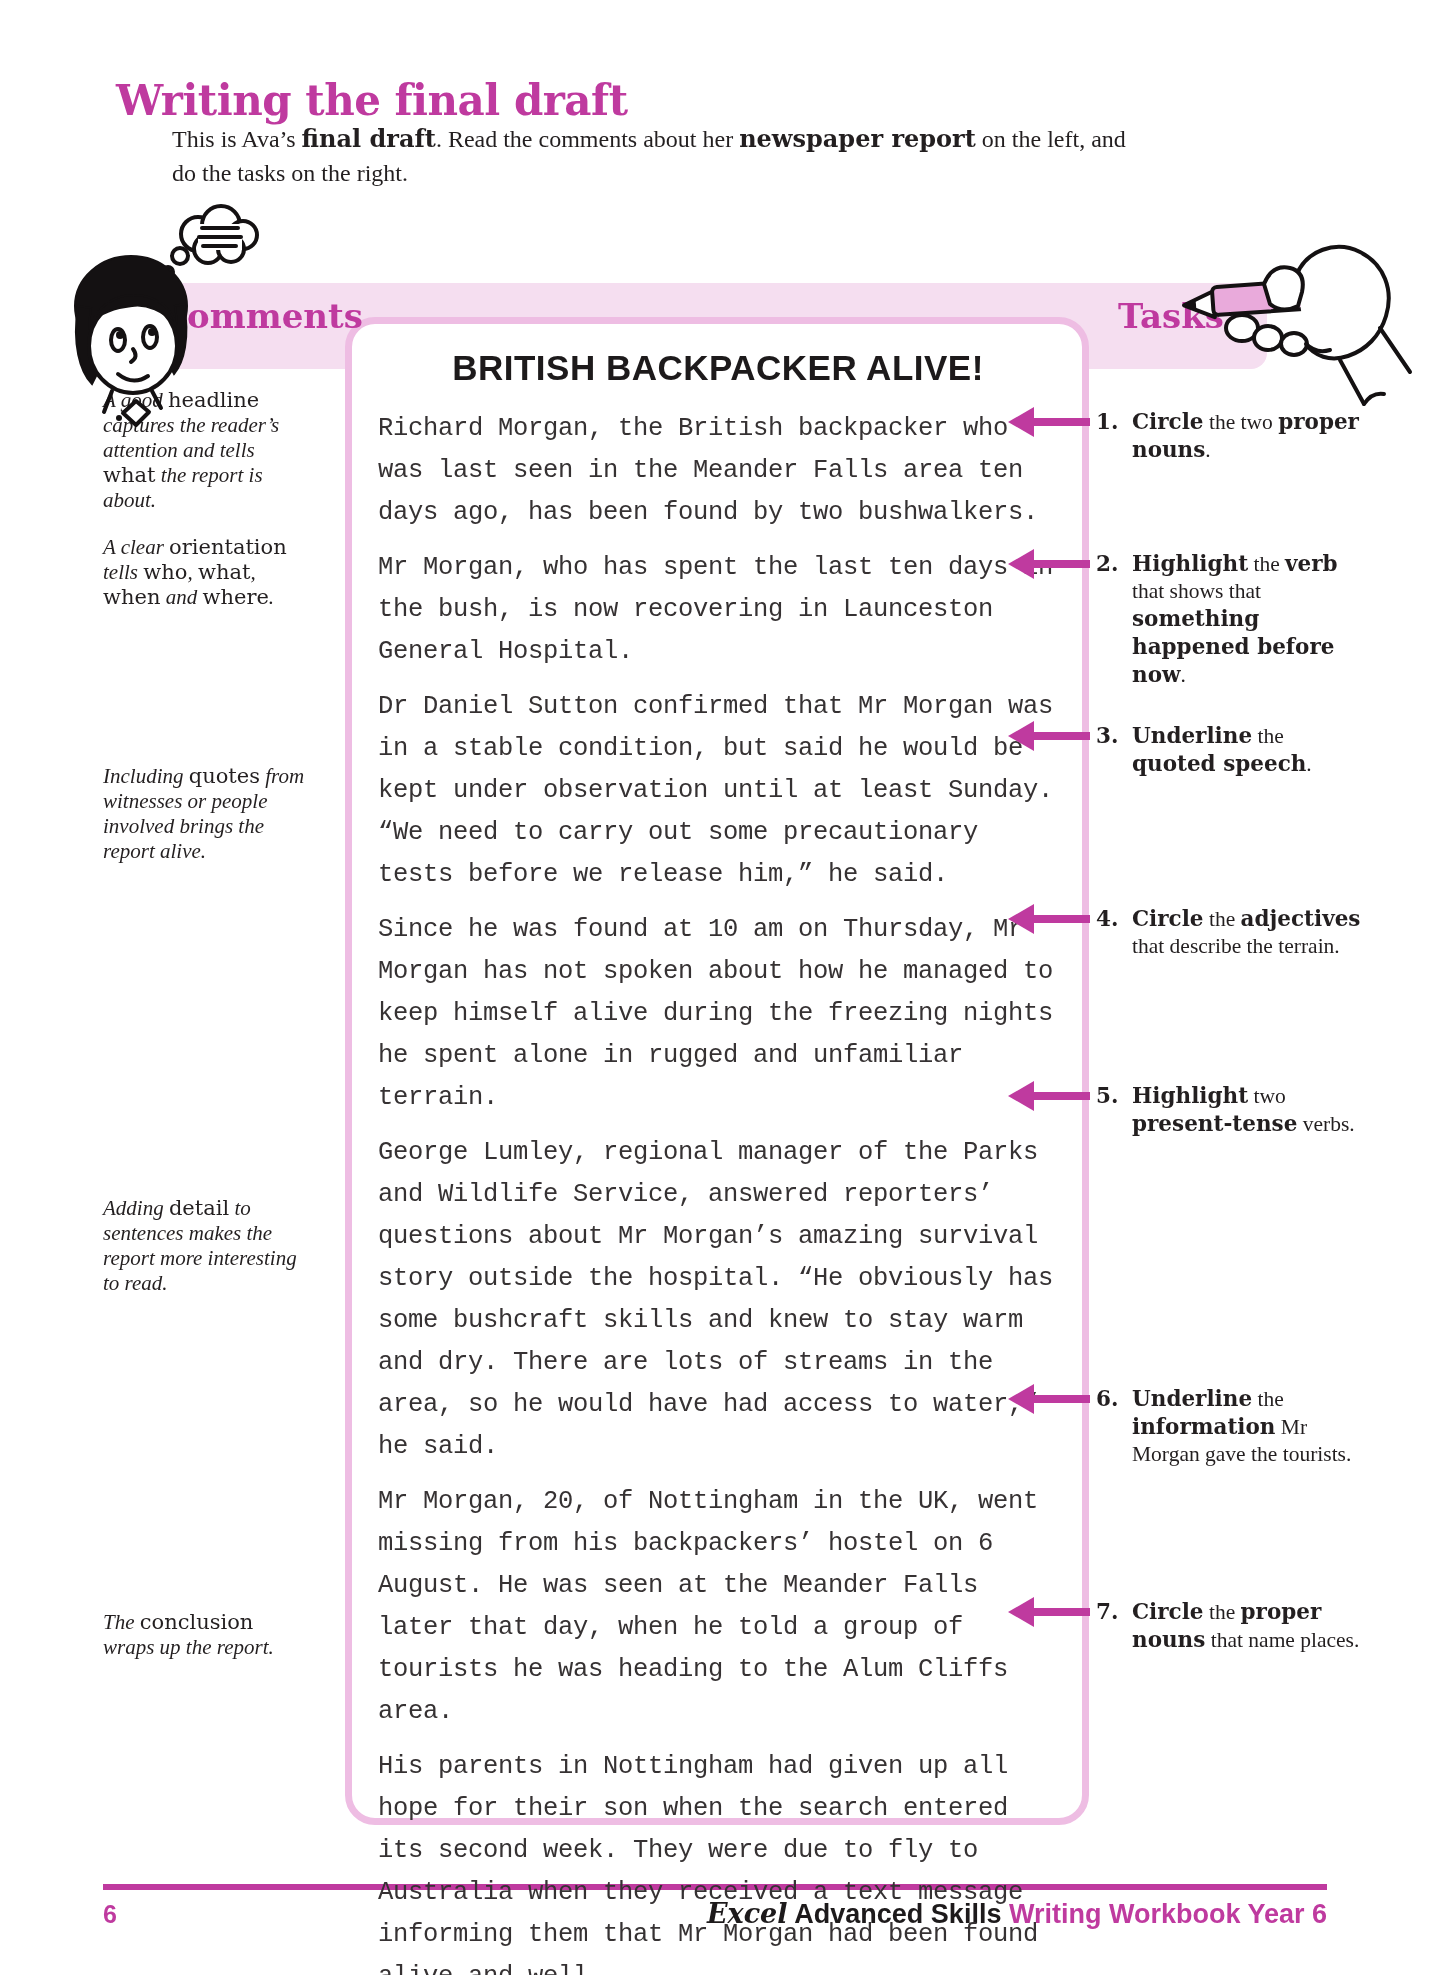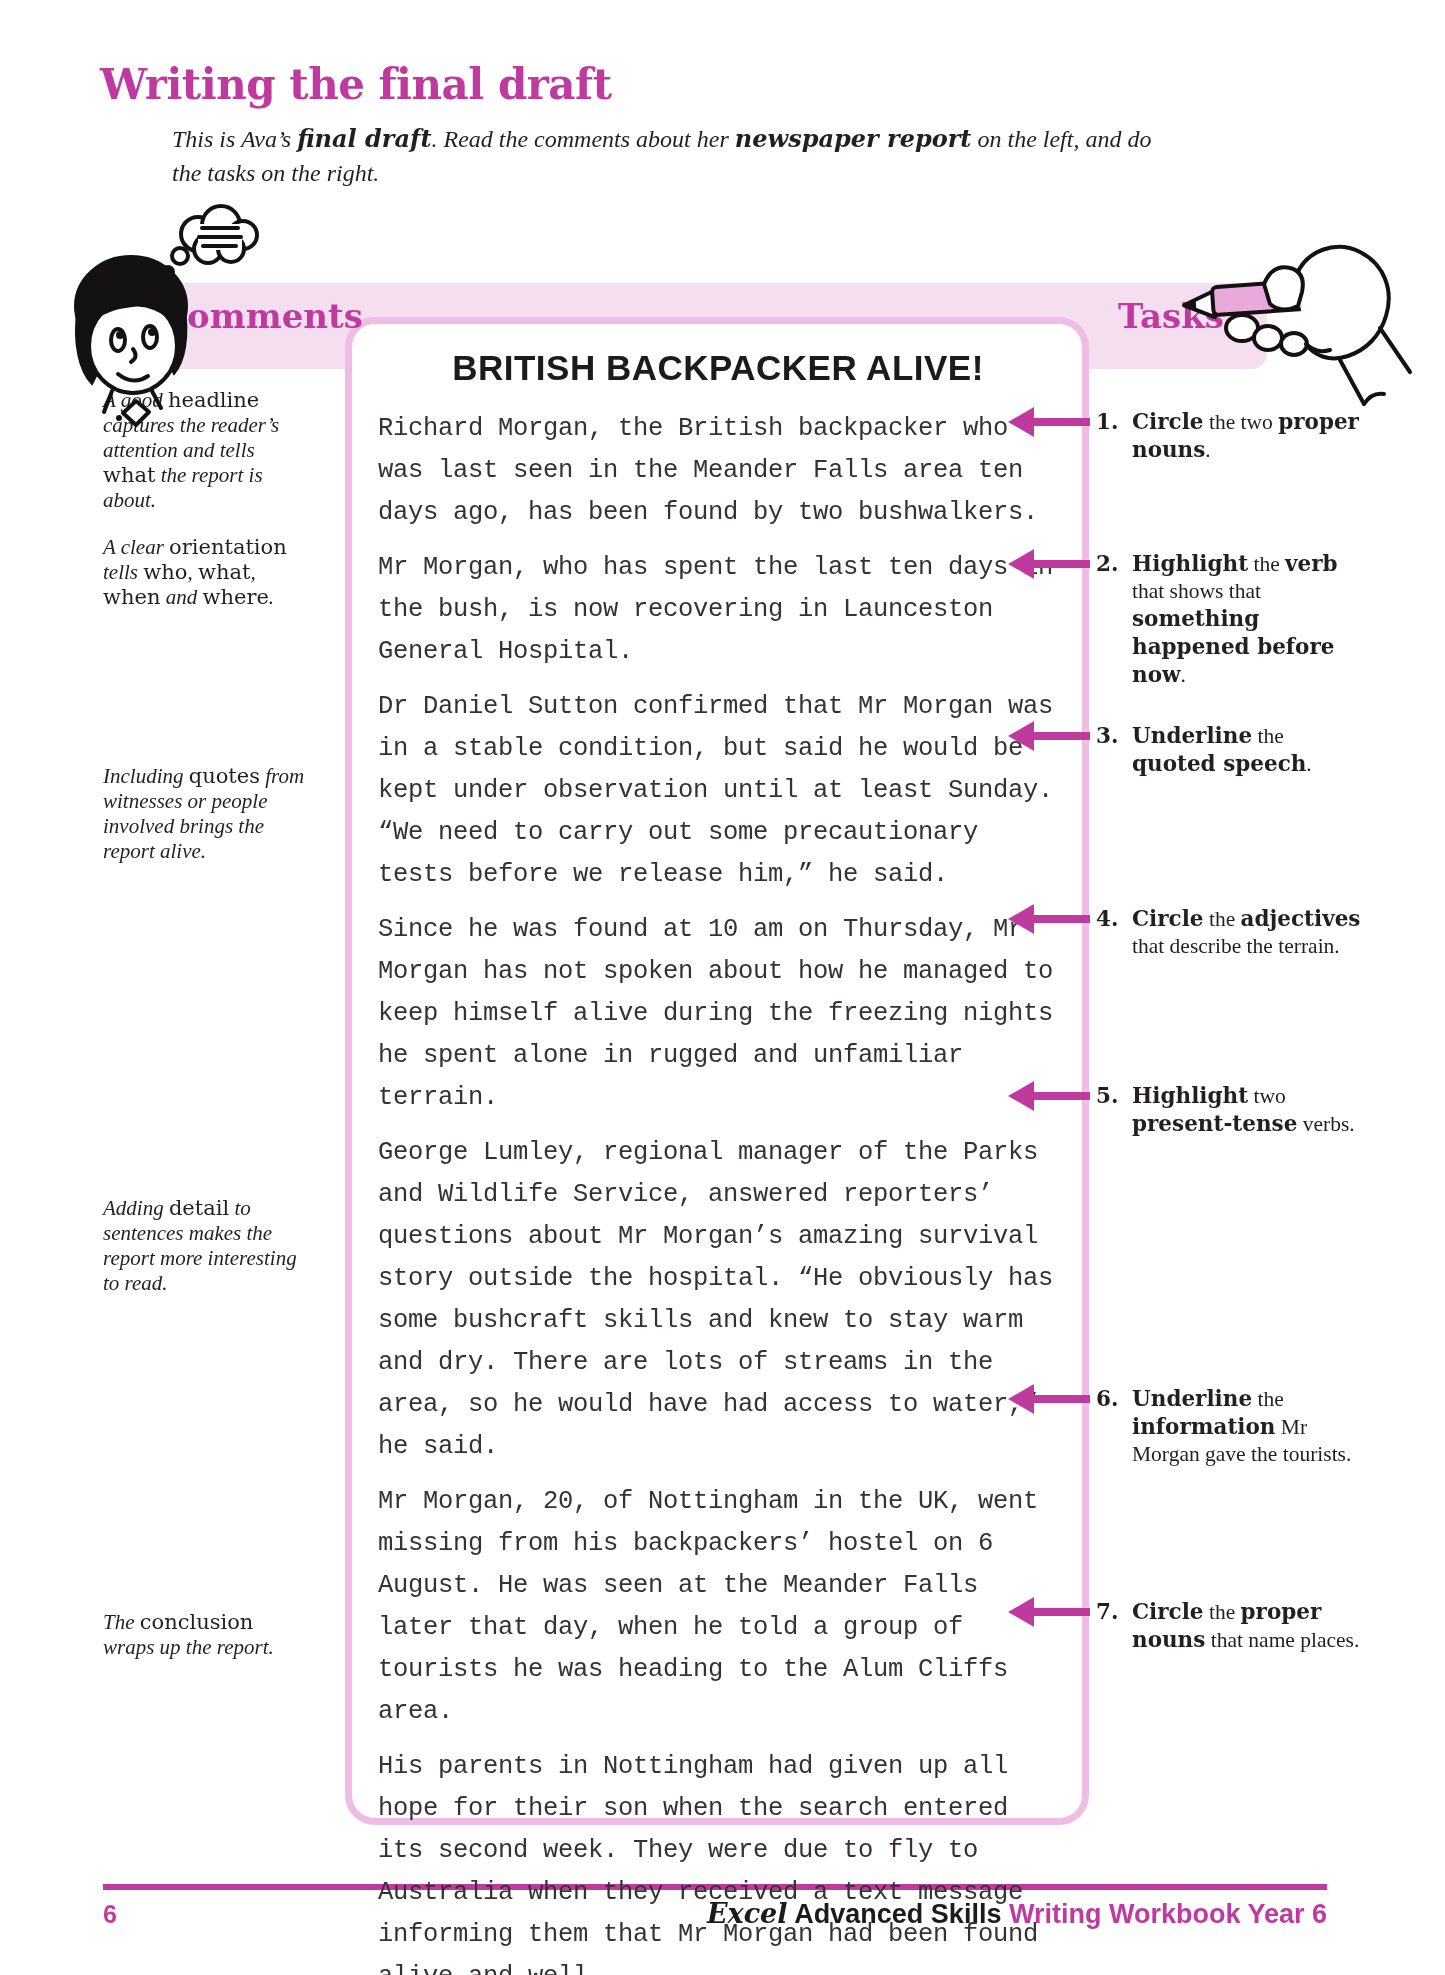--- a/index.html
+++ b/index.html
@@ -7,7 +7,7 @@
         font-family:"Liberation Serif",serif;color:#231f20;}
 
   
-  .page-title{position:absolute;left:100px;top:60px;margin:0;
+  .page-title{position:absolute;left:100px;top:60px;margin:16px;
       font-family:"DejaVu Serif",serif;font-weight:bold;font-size:42px;
       letter-spacing:-0.5px;color:var(--magenta,#bf3a9f);}
   .intro{position:absolute;left:172px;top:122px;width:980px;

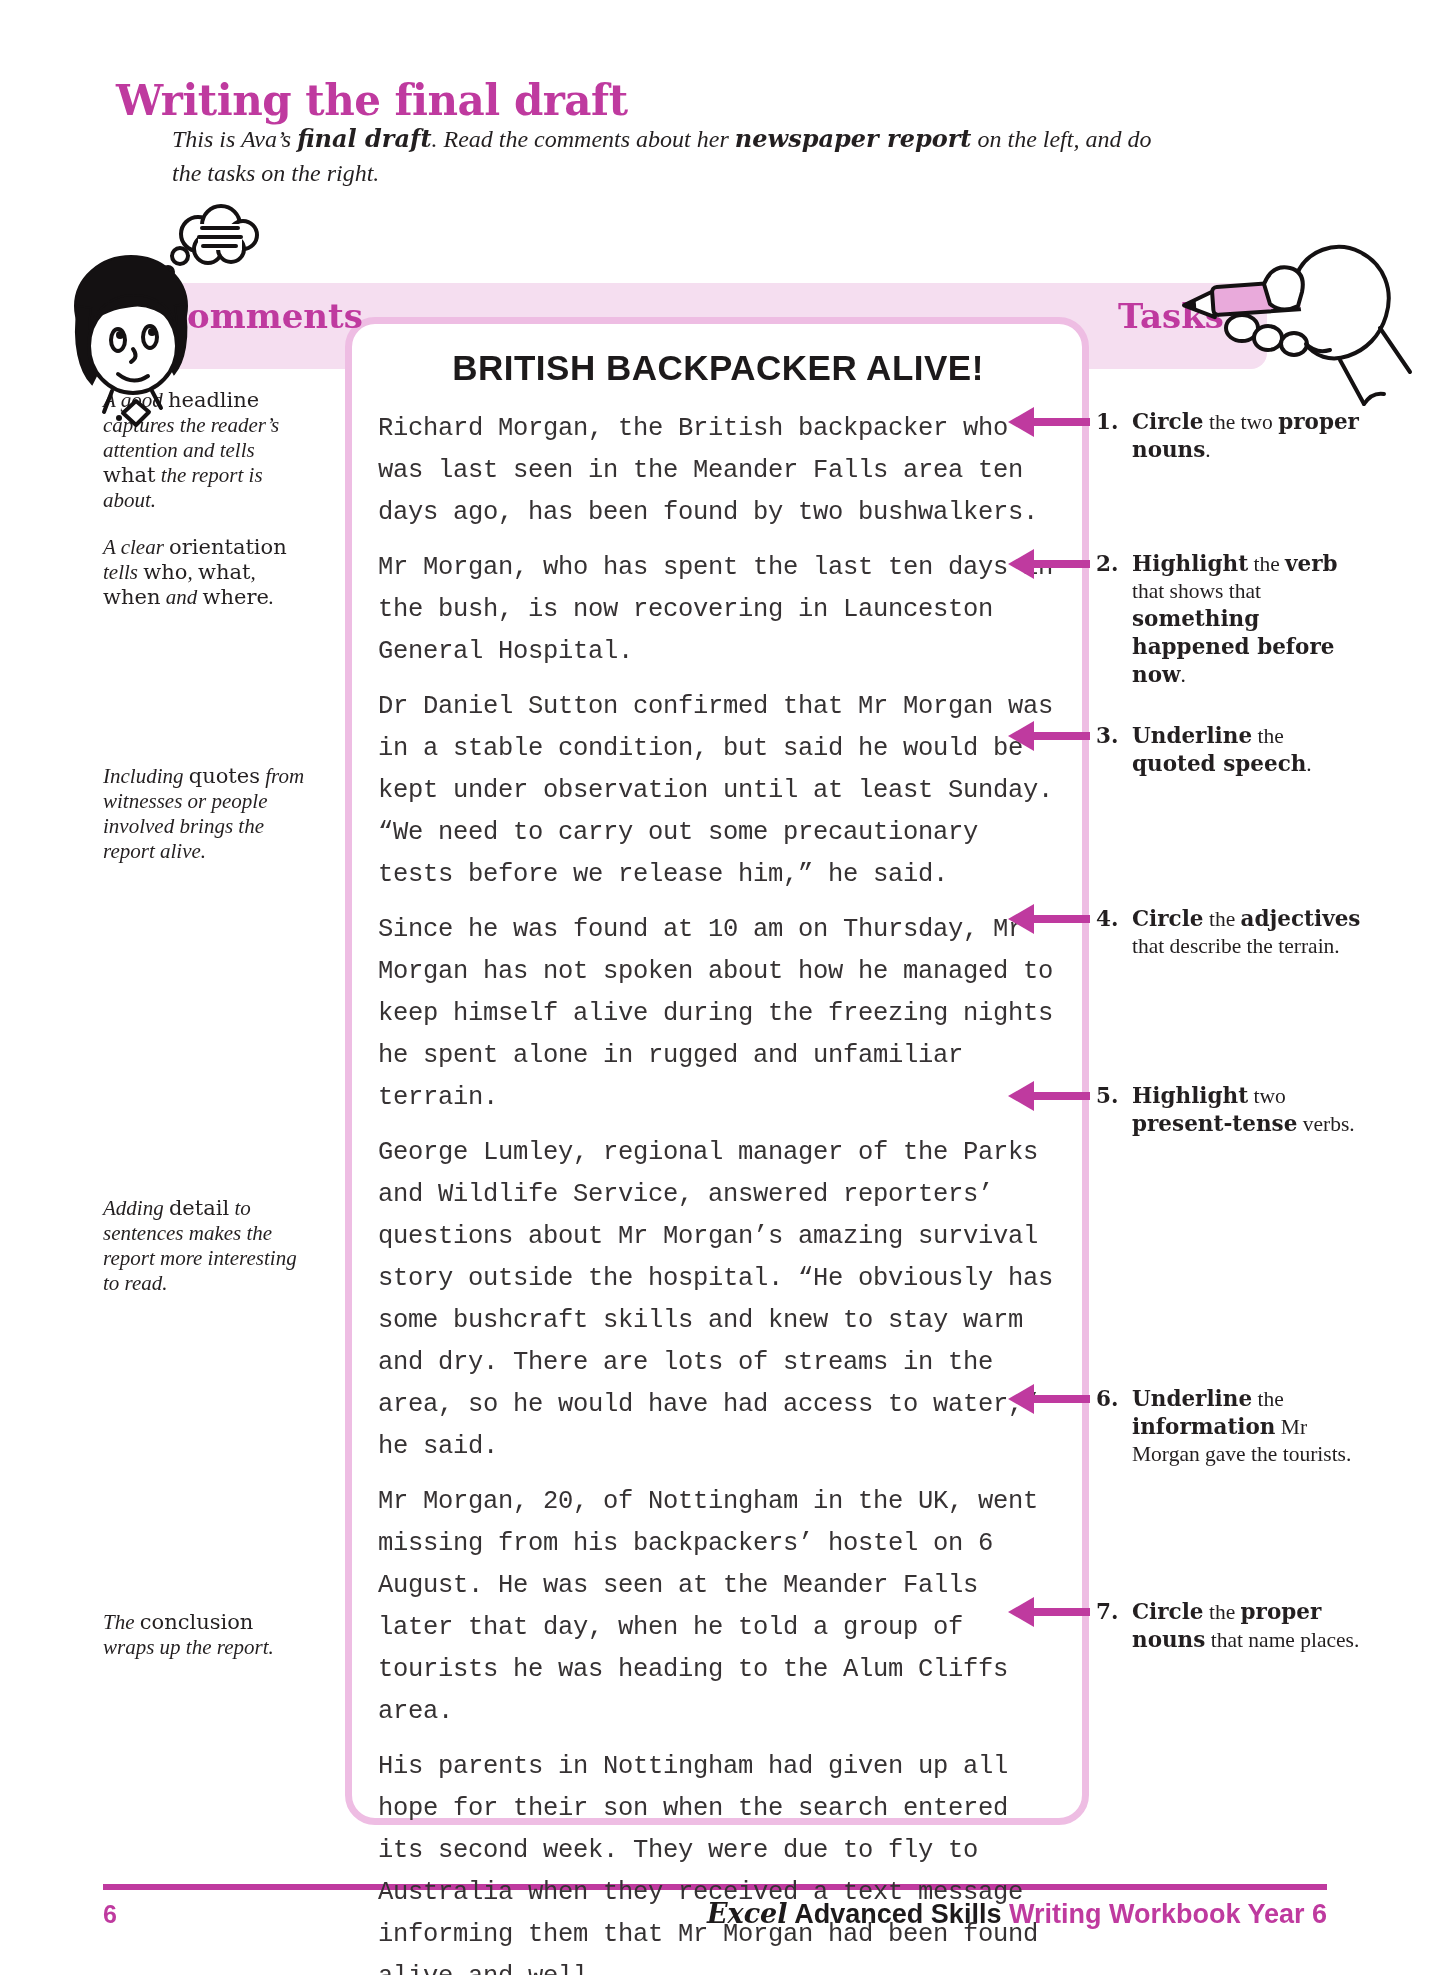--- a/index.html
+++ b/index.html
@@ -11,7 +11,7 @@
       font-family:"DejaVu Serif",serif;font-weight:bold;font-size:42px;
       letter-spacing:-0.5px;color:var(--magenta,#bf3a9f);}
   .intro{position:absolute;left:172px;top:122px;width:980px;
-      font-size:24px;line-height:34px;font-style:italic;}
+      font-size:24px;line-height:34px;}
   .intro .seg-b{font-family:"DejaVu Serif",serif;font-weight:bold;}
 
   

